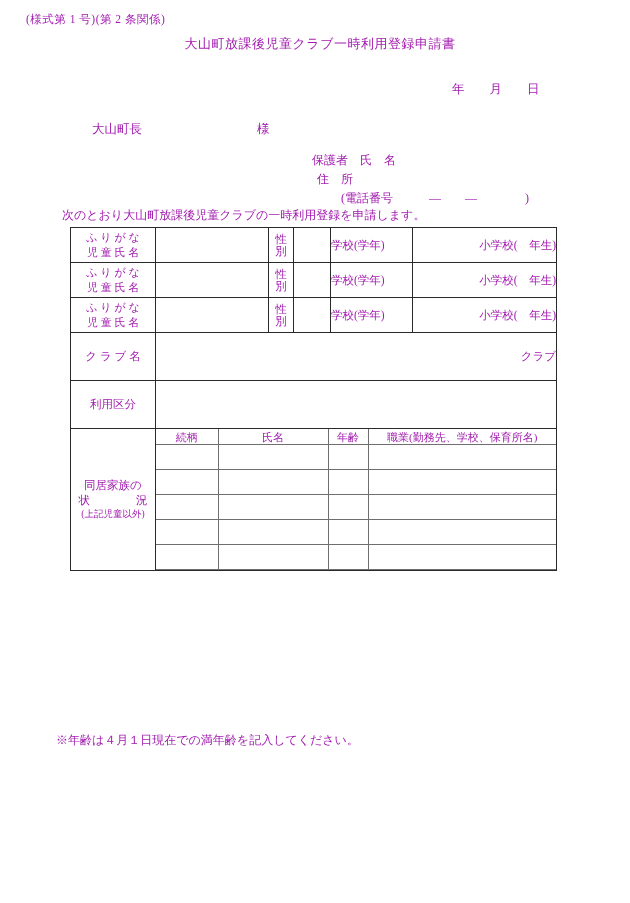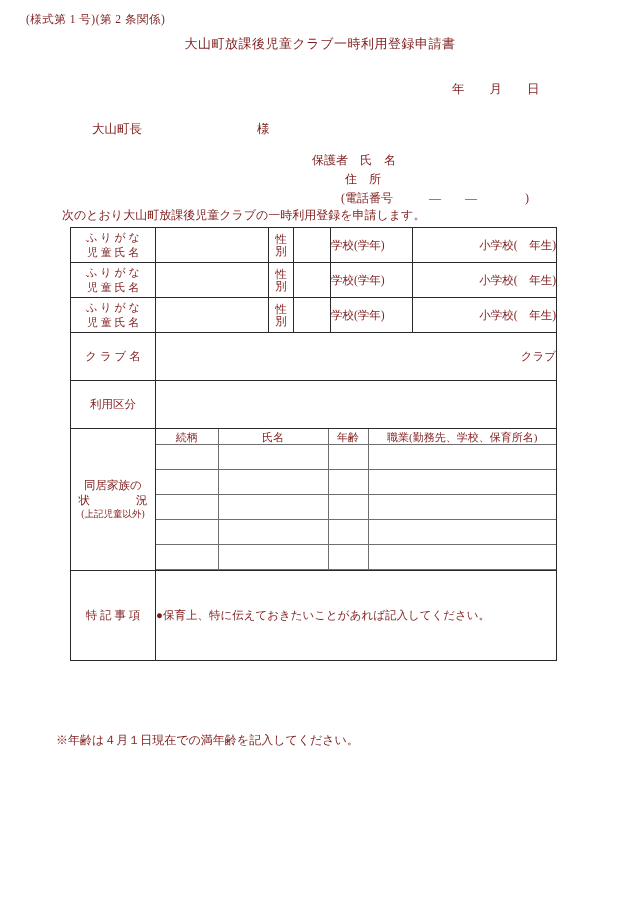--- a/index.html
+++ b/index.html
@@ -7,7 +7,7 @@
     position:relative;
     width:630px;height:903px;
     background:#ffffff;
-    color:#7f1d1d;
+    color:#a21caf;
     font-family:"Liberation Serif","DejaVu Serif",serif;
     overflow:hidden;
   }

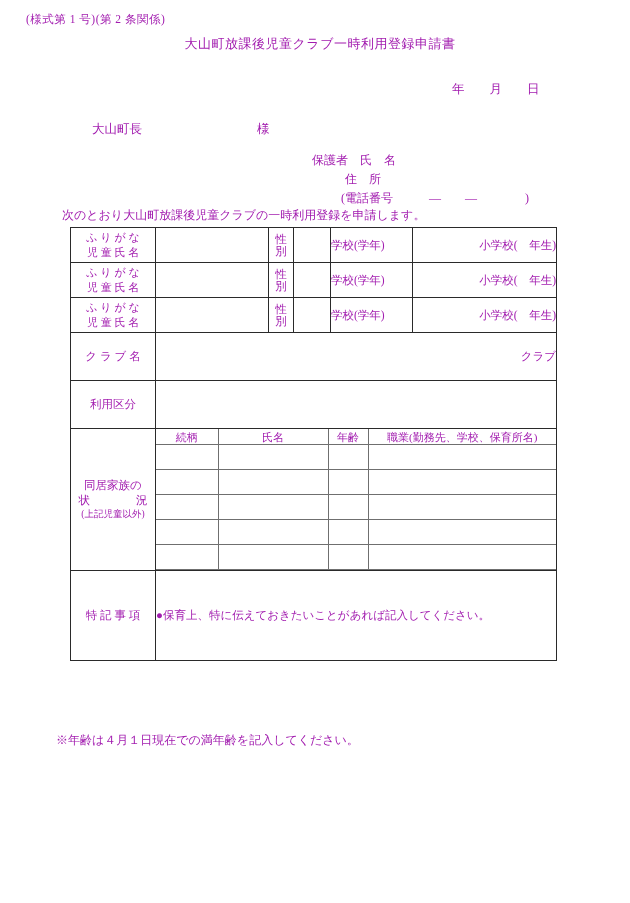--- a/index.html
+++ b/index.html
@@ -17,7 +17,7 @@
   .addressee-row{position:absolute;top:121px;left:92px;font-size:12.5px;}
   .addressee-row .honorific{margin-left:115px;}
   .guardian-block{position:absolute;top:151px;left:312px;font-size:12px;line-height:19px;}
-  .guardian-block .l2{margin-left:33px;}
+  .guardian-block .l2{margin-left:5px;}
   .guardian-block .l3{margin-left:29px;}
   .intro{position:absolute;top:207px;left:62px;font-size:12px;}
   .footnote{position:absolute;top:732px;left:56px;font-size:12px;}

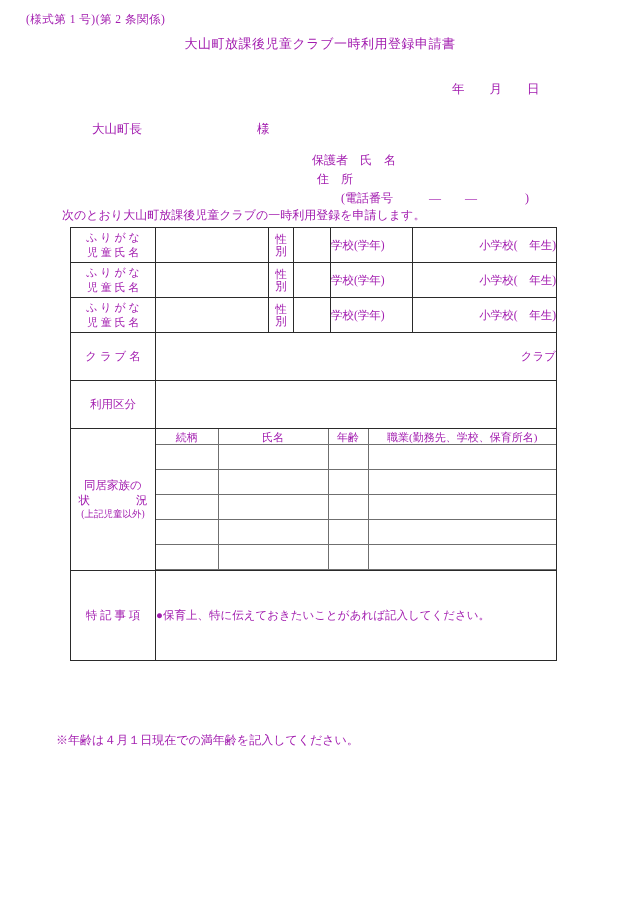--- a/index.html
+++ b/index.html
@@ -196,10 +196,6 @@
       </td>
     </tr>
 
-    <tr class="notes-row">
-      <td class="lbl">特 記 事 項</td>
-      <td class="note-cell" colspan="5">●保育上、特に伝えておきたいことがあれば記入してください。</td>
-    </tr>
   </tbody>
     </table>
 

